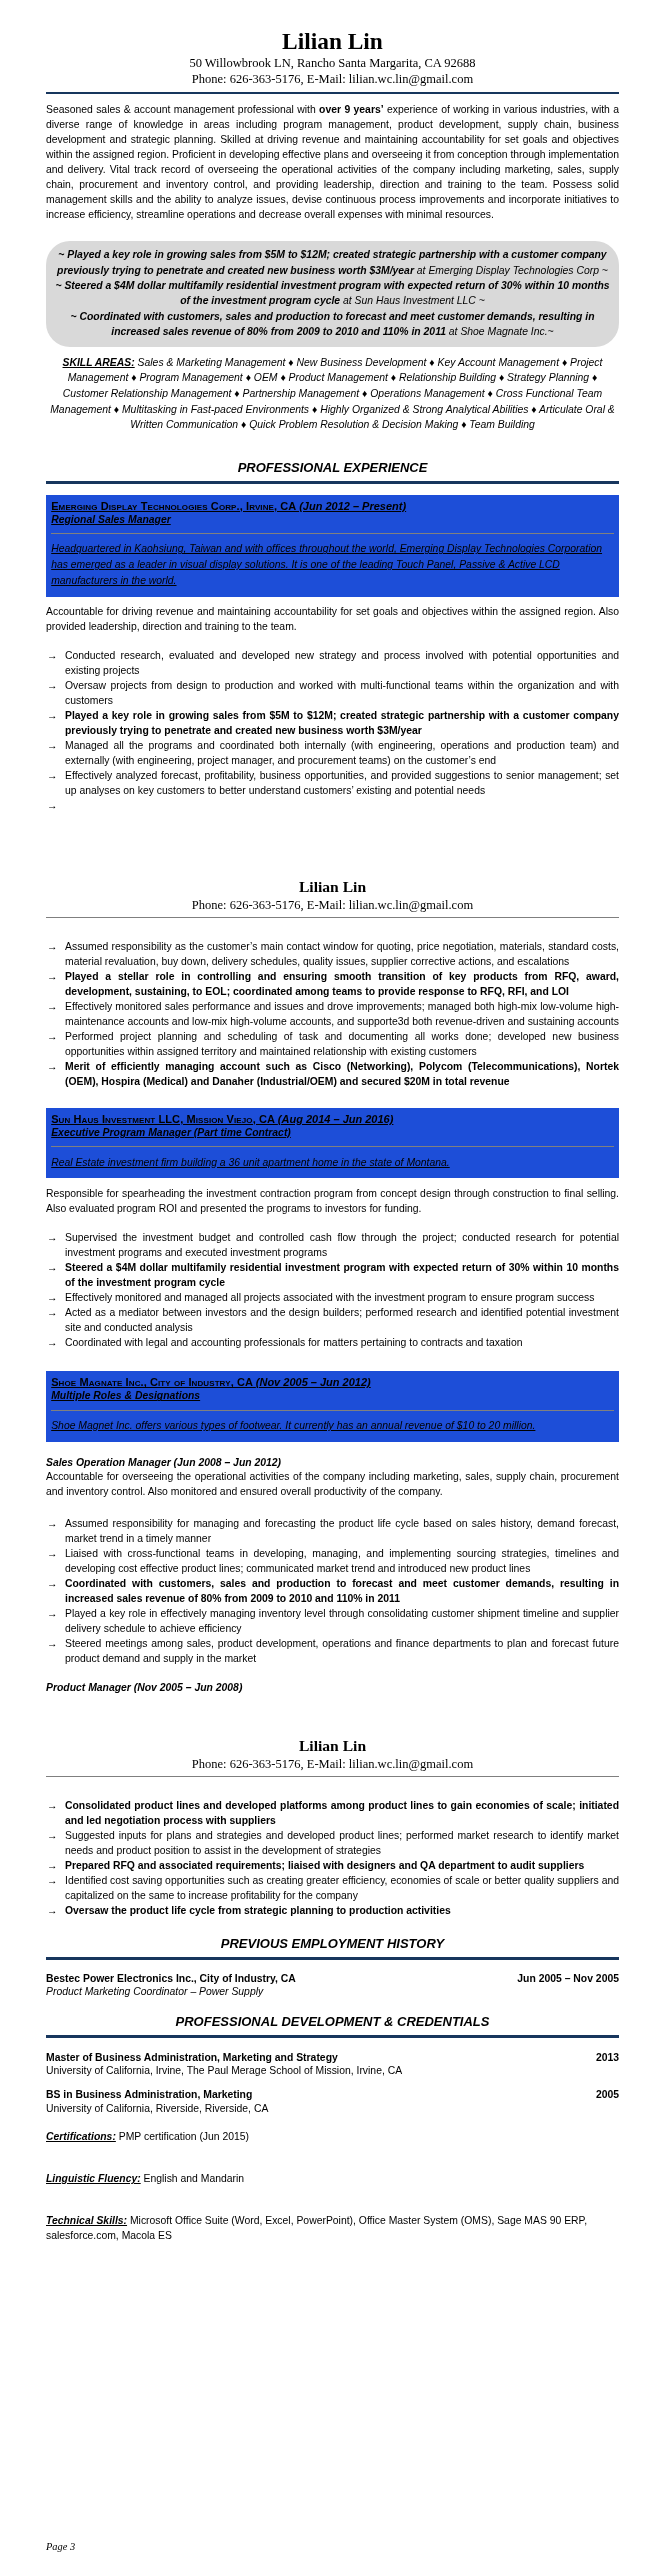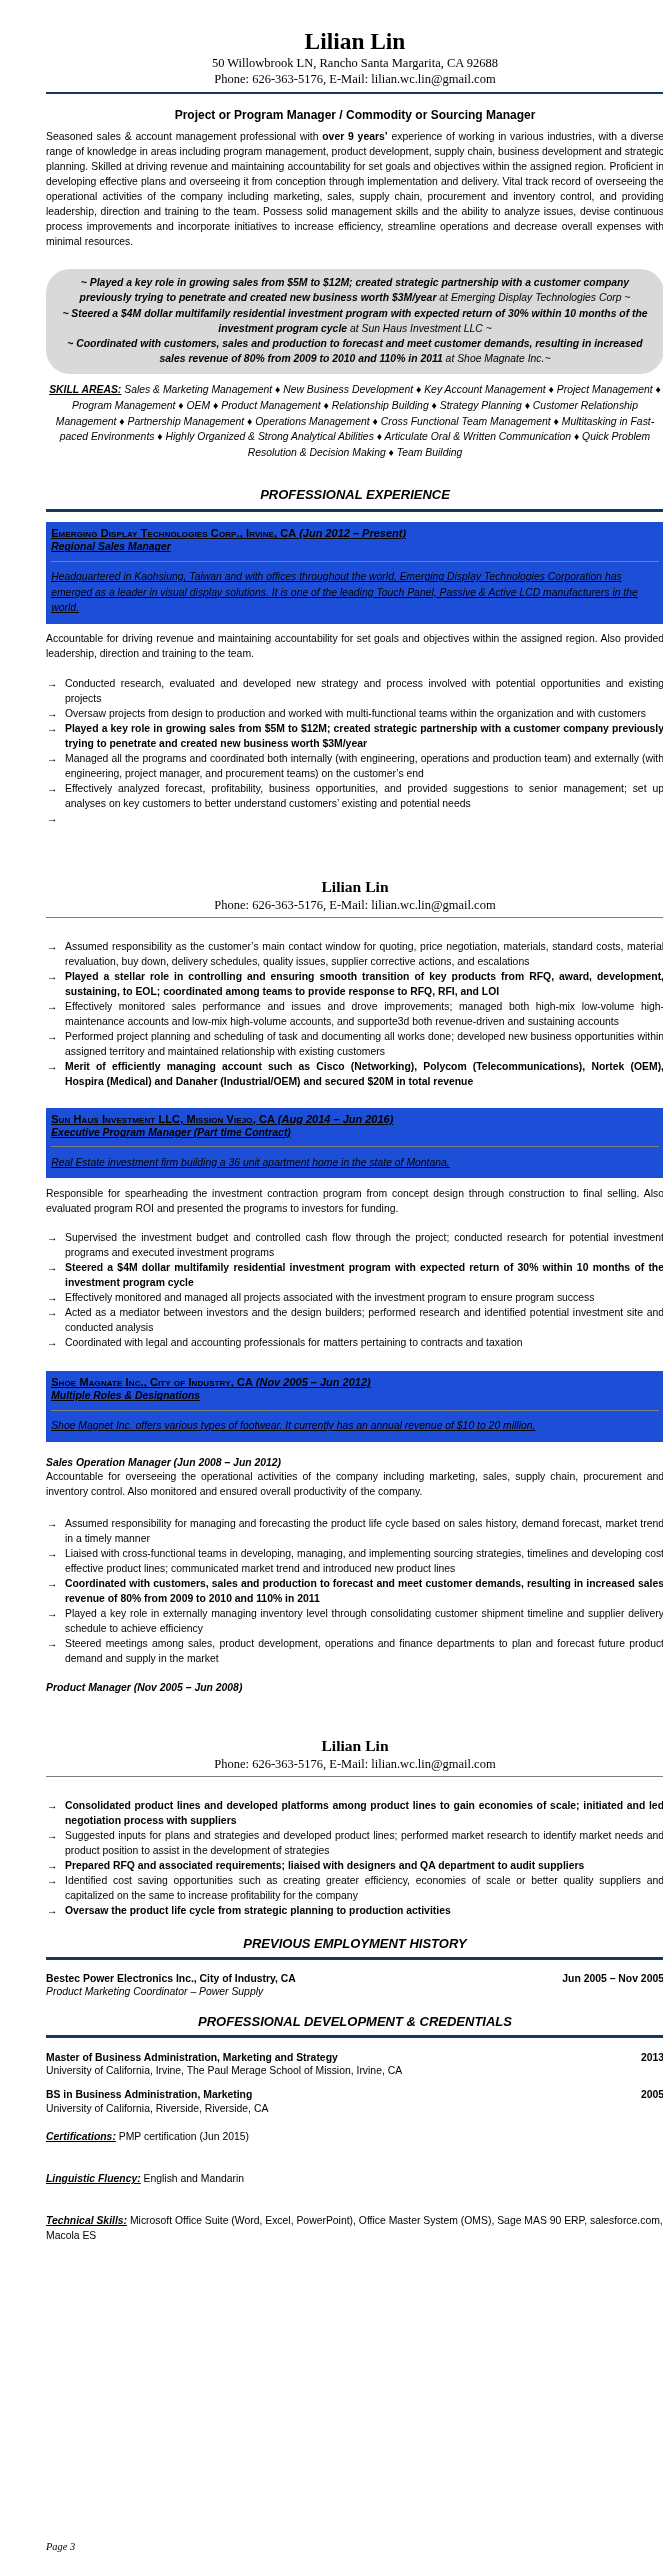--- a/index.html
+++ b/index.html
@@ -5,7 +5,7 @@
   html,body { margin:0; padding:0; background:#ffffff; }
   body { width:664px; font-family:"Liberation Sans", sans-serif; font-size:10.4px; color:#000; }
   .page { position:relative; display:flex; flex-direction:column; box-sizing:border-box;
-          padding-left:46px; overflow:hidden; background:#ffffff; }
+          padding-left:46px; padding-right:45px; overflow:hidden; background:#ffffff; }
   .page-1 { height:854px; padding-top:29px; }
   .page-2 { height:859px; padding-top:24px; }
   .page-3 { height:863px; padding-top:24px; }

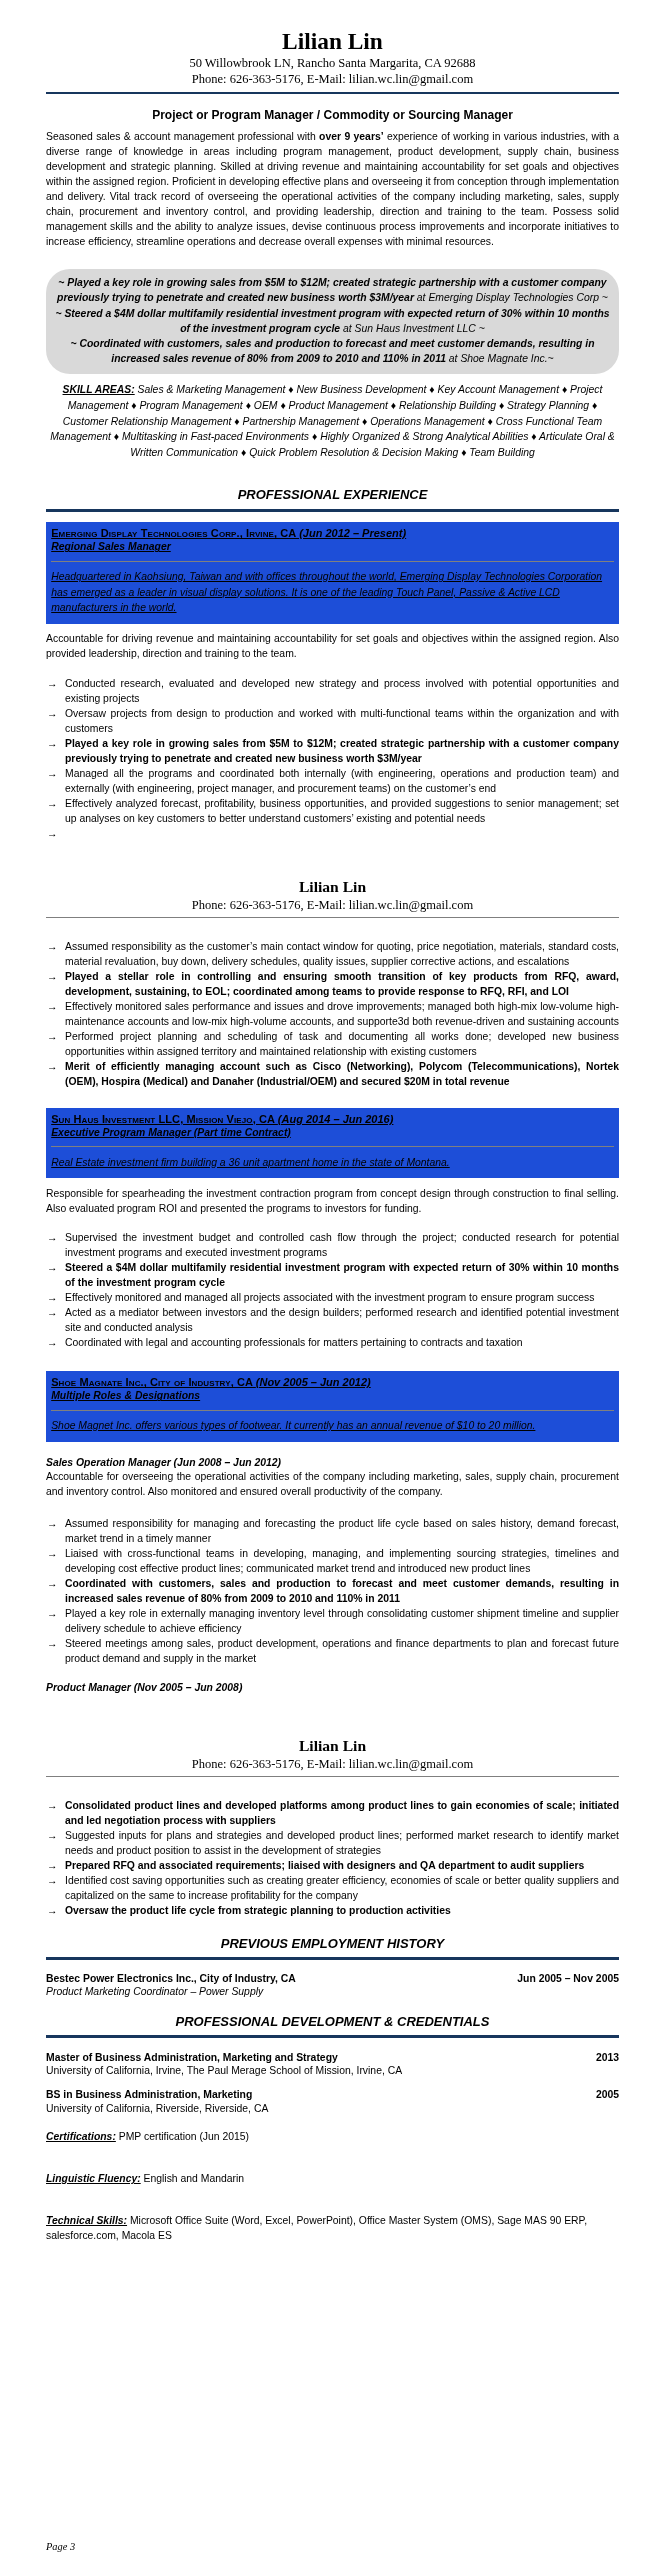--- a/index.html
+++ b/index.html
@@ -66,7 +66,6 @@
   <div class="hdr-line">Phone: 626-363-5176, E-Mail: lilian.wc.lin@gmail.com</div>
   <hr class="rule-navy">
 
-  <div class="doc-title">Project or Program Manager / Commodity or Sourcing Manager</div>
 
   <p class="para"><span>Seasoned sales &amp; account management professional with </span><b>over 9 years’</b><span> experience of working in various industries, with a diverse range of knowledge in areas including program management, product development, supply chain, business development and strategic planning. Skilled at driving revenue and maintaining accountability for set goals and objectives within the assigned region. Proficient in developing effective plans and overseeing it from conception through implementation and delivery. Vital track record of overseeing the operational activities of the company including marketing, sales, supply chain, procurement and inventory control, and providing leadership, direction and training to the team. Possess solid management skills and the ability to analyze issues, devise continuous process improvements and incorporate initiatives to increase efficiency, streamline operations and decrease overall expenses with minimal resources.</span></p>
 

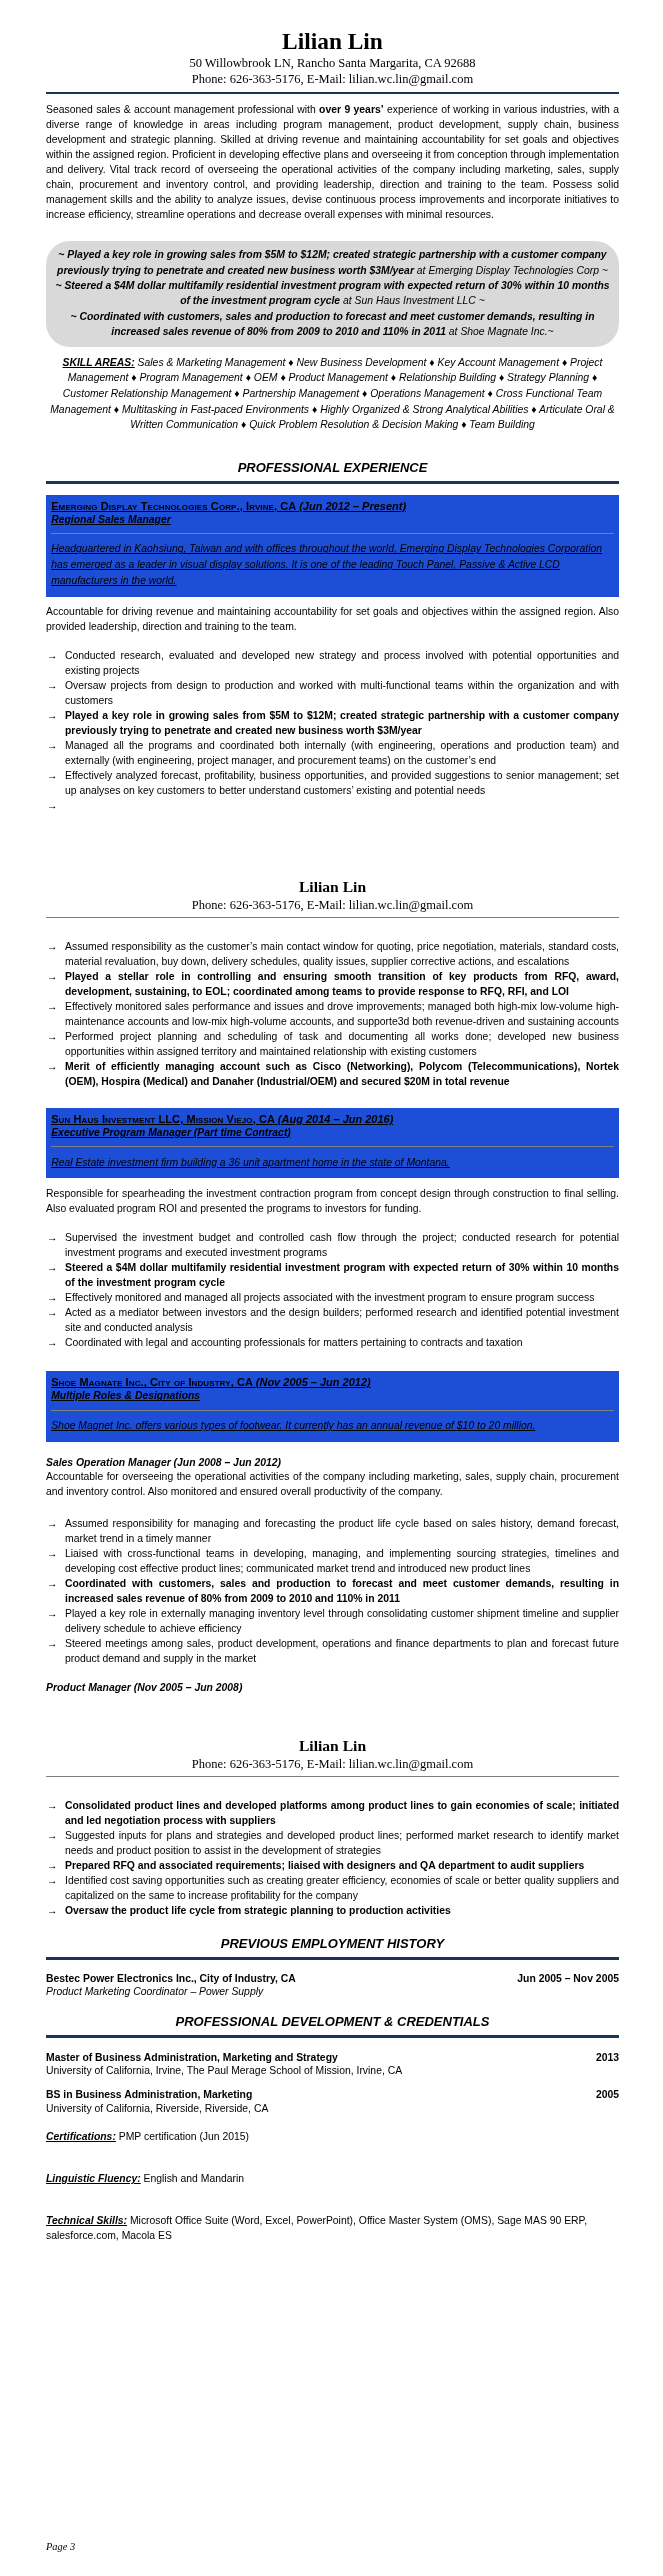--- a/index.html
+++ b/index.html
@@ -149,7 +149,7 @@
   <li><span class="arrow">→</span><span class="bt">Assumed responsibility for managing and forecasting the product life cycle based on sales history, demand forecast, market trend in a timely manner</span></li>
       <li><span class="arrow">→</span><span class="bt">Liaised with cross-functional teams in developing, managing, and implementing sourcing strategies, timelines and developing cost effective product lines; communicated market trend and introduced new product lines</span></li>
       <li class="b"><span class="arrow">→</span><span class="bt">Coordinated with customers, sales and production to forecast and meet customer demands, resulting in increased sales revenue of 80% from 2009 to 2010 and 110% in 2011</span></li>
-      <li><span class="arrow">→</span><span class="bt">Played a key role in externally managing inventory level through consolidating customer shipment timeline and supplier delivery schedule to achieve efficiency</span></li>
+      <li><span class="arrow">→</span><span class="bt">Played a key role in effectively managing inventory level through consolidating customer shipment timeline and supplier delivery schedule to achieve efficiency</span></li>
       <li><span class="arrow">→</span><span class="bt">Steered meetings among sales, product development, operations and finance departments to plan and forecast future product demand and supply in the market</span></li>
     </ul>
 

